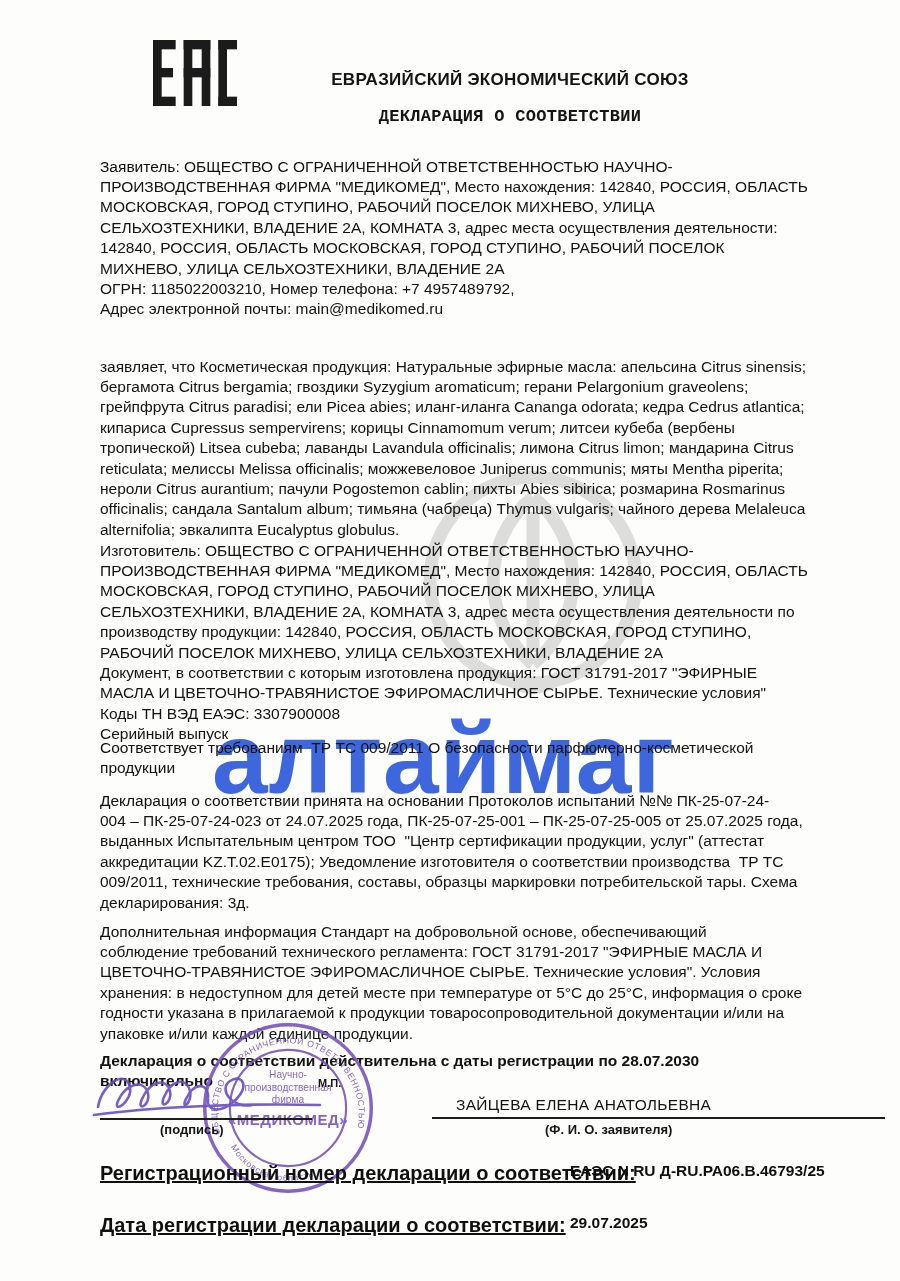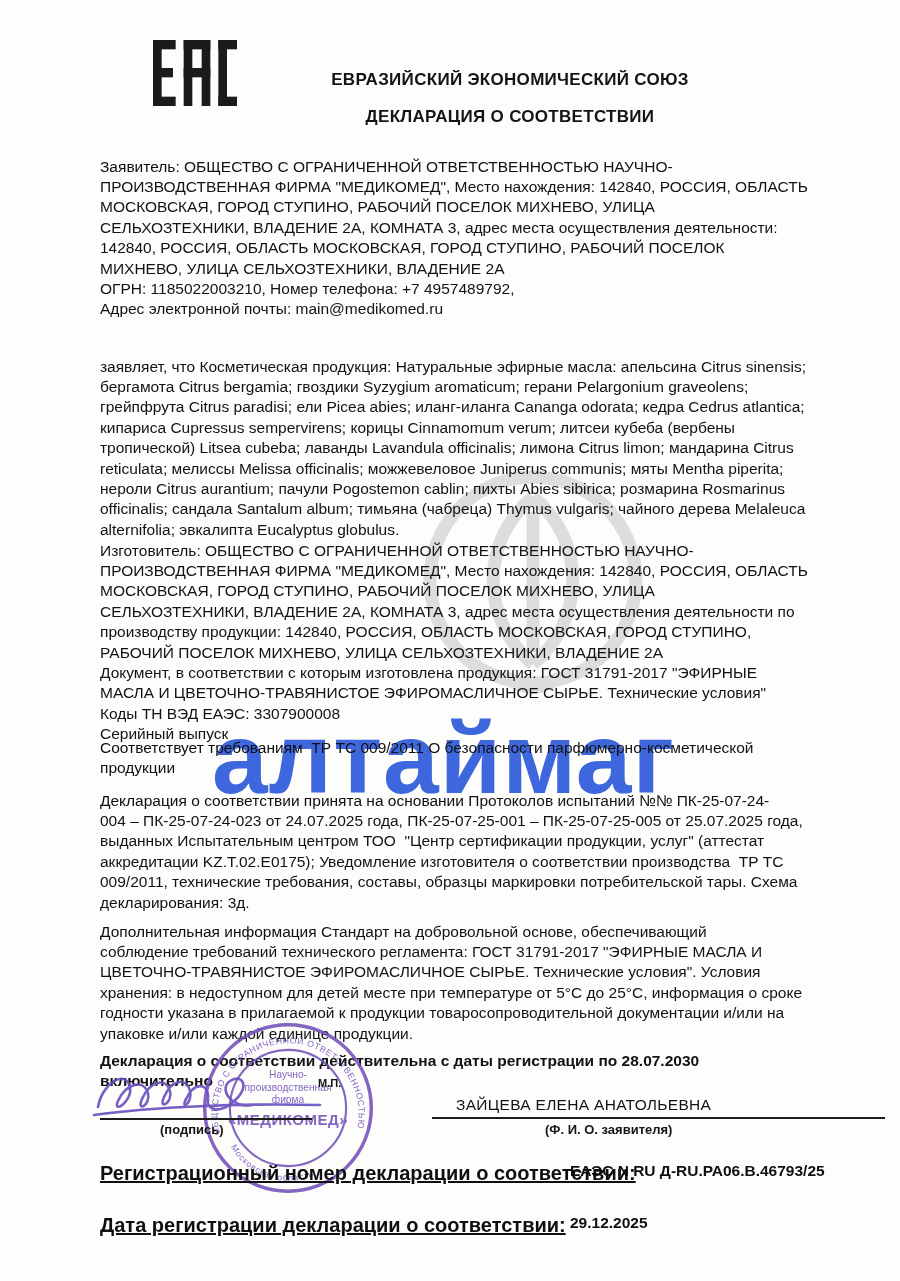--- a/index.html
+++ b/index.html
@@ -15,7 +15,7 @@
   .abs{position:absolute;}
   .titles{left:120px;top:70px;width:780px;text-align:center;z-index:2;}
   .title-line{font-weight:bold;font-size:17px;letter-spacing:.3px;color:#141414;}
-  .title-line + .title-line{margin-top:17px;}
+  .title-line + .title-line{margin-top:17px;font-family:Liberation Mono, monospace;}
   .para{
     left:100px;width:800px;z-index:2;
     font-size:15.5px;line-height:20.4px;

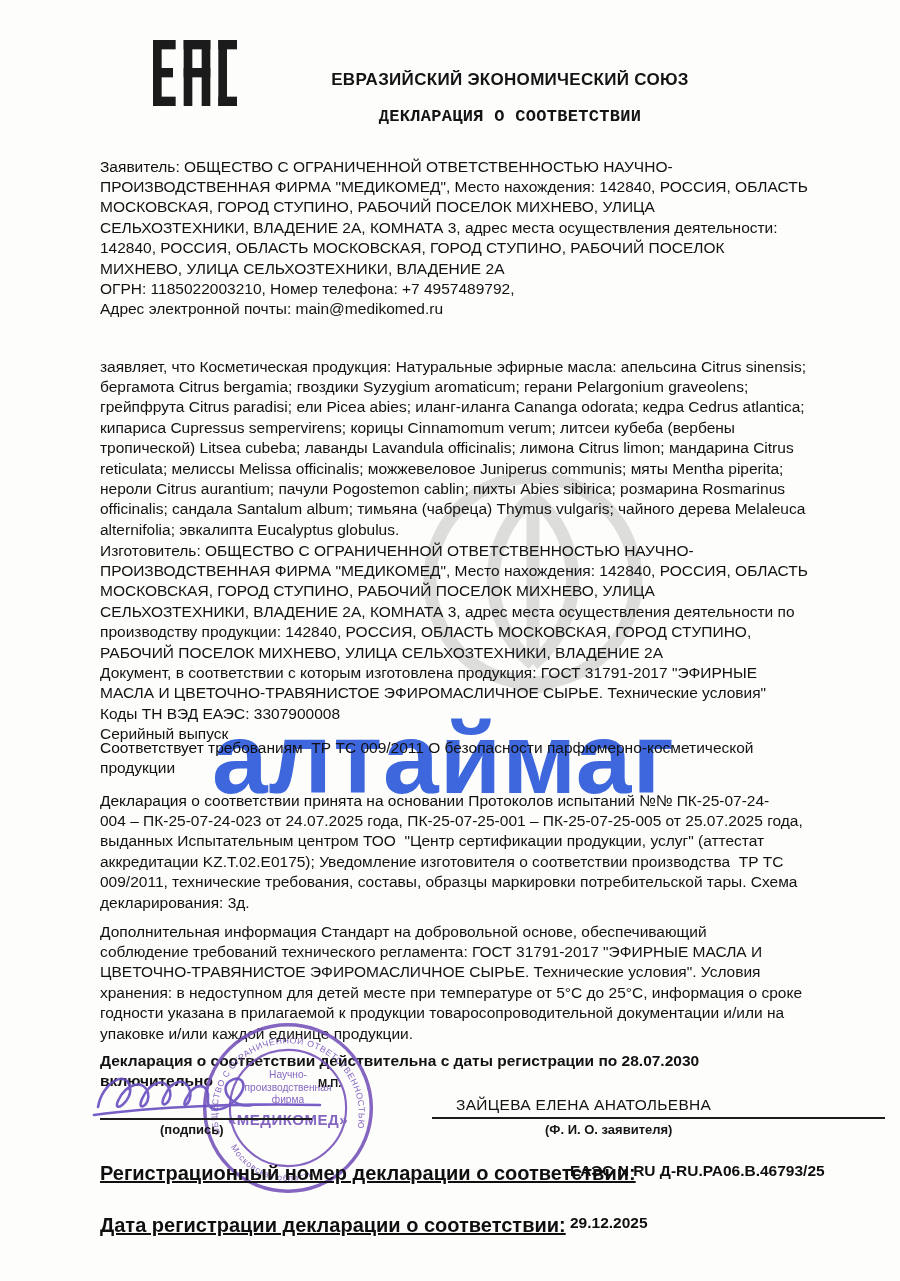--- a/index.html
+++ b/index.html
@@ -180,7 +180,7 @@
   <div class="abs reg-value" style="left:570px;top:1162px">ЕАЭС N RU Д-RU.РА06.В.46793/25</div>
 
   <div class="abs reg-label" style="left:100px;top:1214px">Дата регистрации декларации о соответствии:</div>
-  <div class="abs reg-value" style="left:570px;top:1214px">29.12.2025</div>
+  <div class="abs reg-value" style="left:570px;top:1214px">29.07.2025</div>
 
 </div>
 

